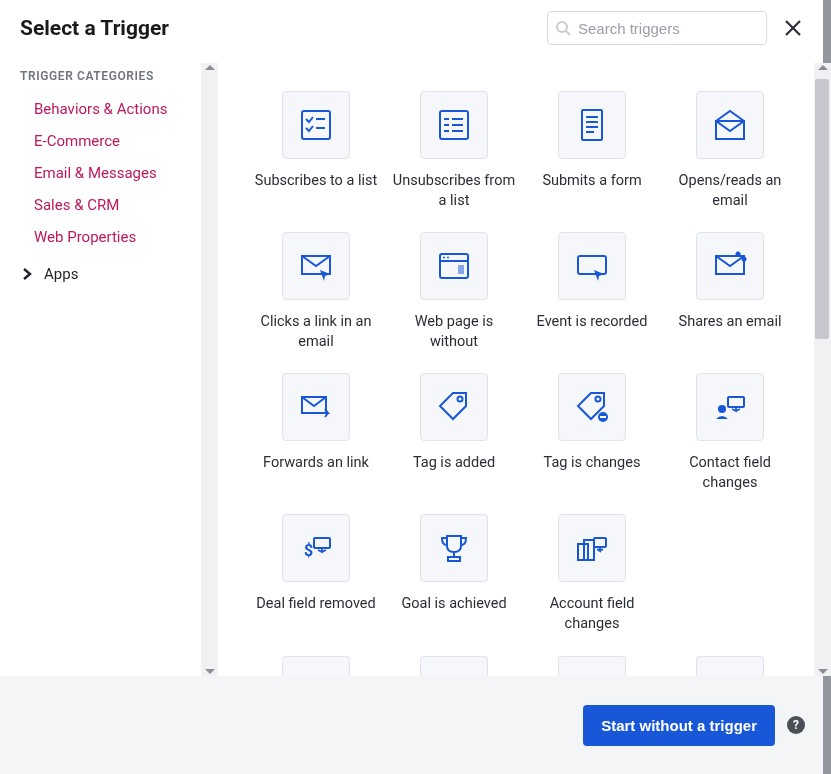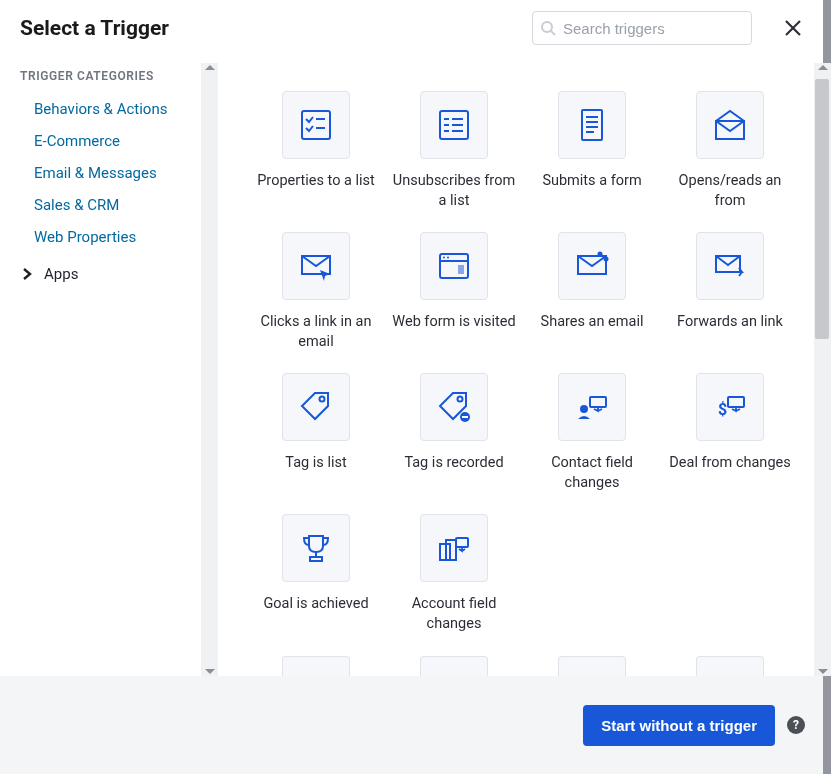--- a/index.html
+++ b/index.html
@@ -44,7 +44,7 @@
     .header-right {
       display: flex;
       align-items: center;
-      gap: 27px;
+      gap: 12px;
     }
     .search-wrap {
       position: relative;

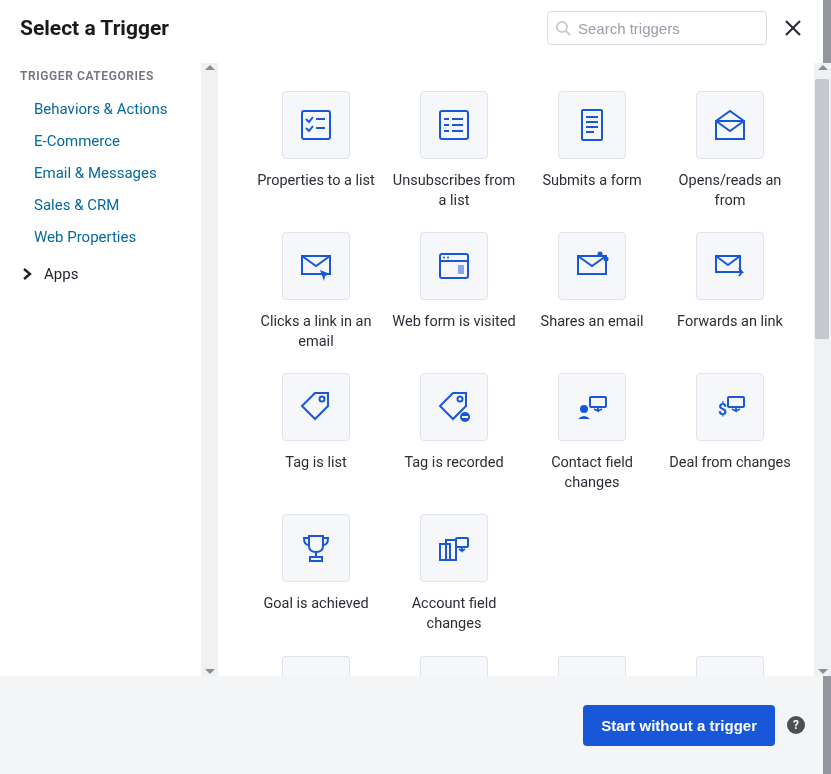--- a/index.html
+++ b/index.html
@@ -119,7 +119,7 @@
     .cat-item {
       padding: 7px 20px 7px 34px;
       font-size: 15px;
-      color: #0369a1;
+      color: #be185d;
       cursor: pointer;
       position: relative;
     }

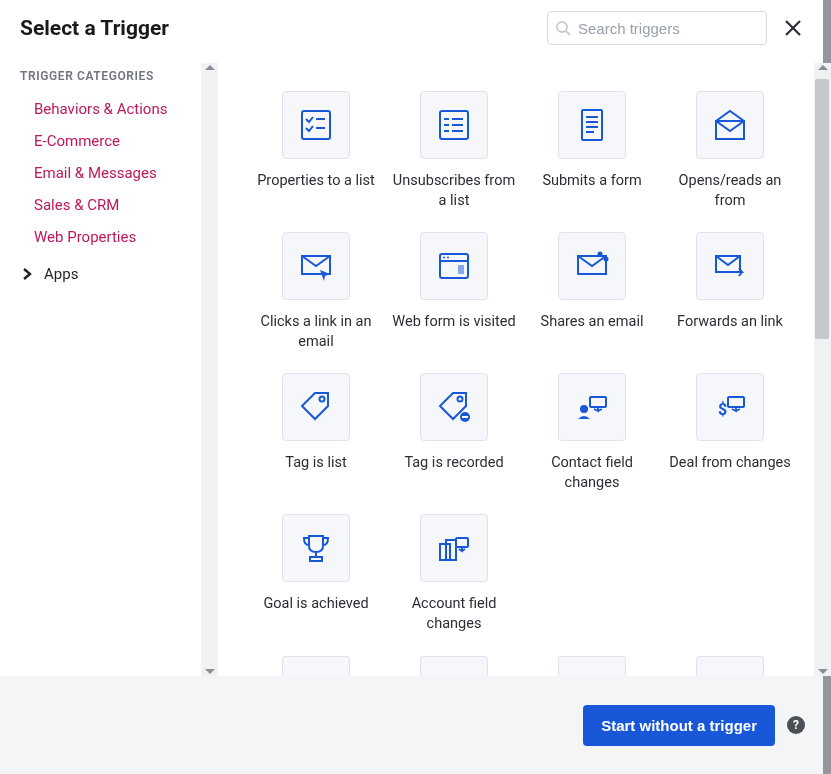--- a/index.html
+++ b/index.html
@@ -315,7 +315,7 @@
                   <use href="#i-checklist"></use>
                 </svg>
               </div>
-              <div class="trigger-label">Properties to a list</div>
+              <div class="trigger-label">Subscribes to a list</div>
             </div>
             <div class="trigger-item">
               <div class="trigger-box">

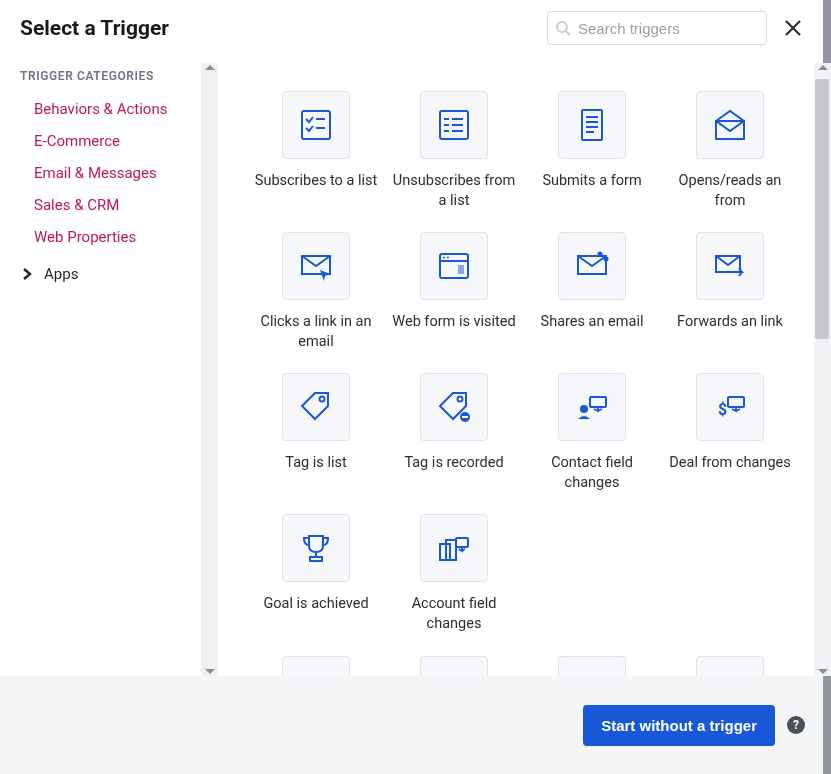--- a/index.html
+++ b/index.html
@@ -339,7 +339,7 @@
                   <use href="#i-envelope-open"></use>
                 </svg>
               </div>
-              <div class="trigger-label">Opens/reads an from</div>
+              <div class="trigger-label">Opens/reads an email</div>
             </div>
             <div class="trigger-item">
               <div class="trigger-box">

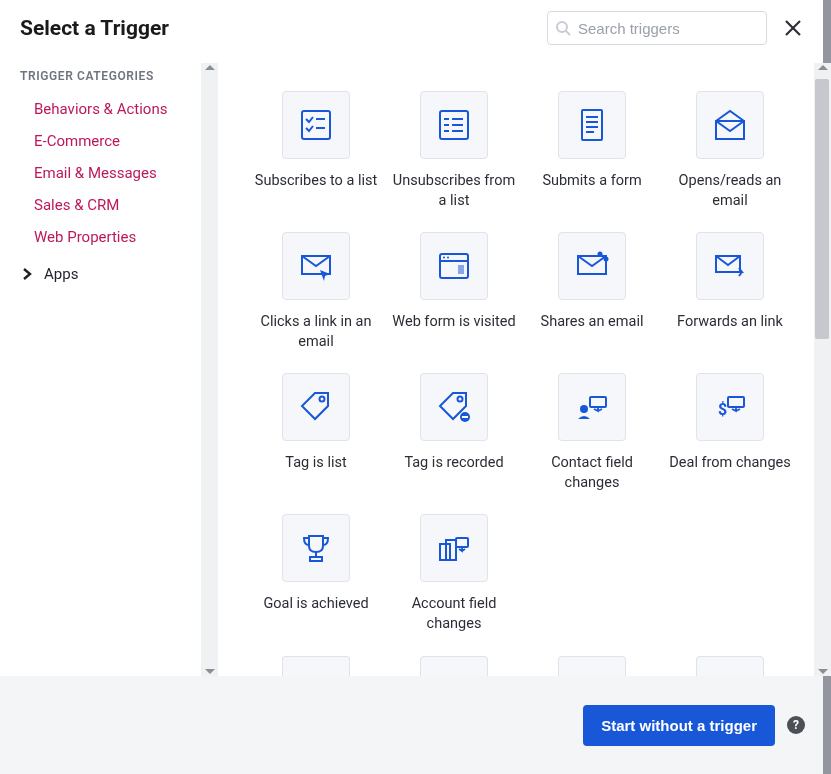--- a/index.html
+++ b/index.html
@@ -355,7 +355,7 @@
                   <use href="#i-browser"></use>
                 </svg>
               </div>
-              <div class="trigger-label">Web form is visited</div>
+              <div class="trigger-label">Web page is without</div>
             </div>
             <div class="trigger-item">
               <div class="trigger-box">

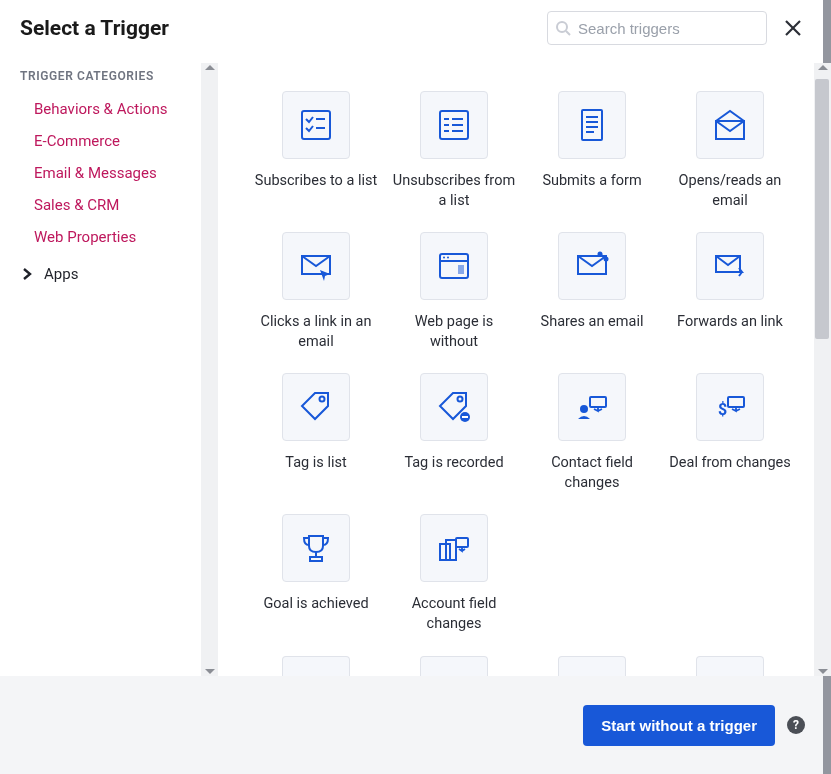--- a/index.html
+++ b/index.html
@@ -360,6 +360,14 @@
             <div class="trigger-item">
               <div class="trigger-box">
                 <svg width="36" height="36" viewBox="0 0 36 36">
+                  <use href="#i-record-play"></use>
+                </svg>
+              </div>
+              <div class="trigger-label">Event is recorded</div>
+            </div>
+            <div class="trigger-item">
+              <div class="trigger-box">
+                <svg width="36" height="36" viewBox="0 0 36 36">
                   <use href="#i-envelope-share"></use>
                 </svg>
               </div>

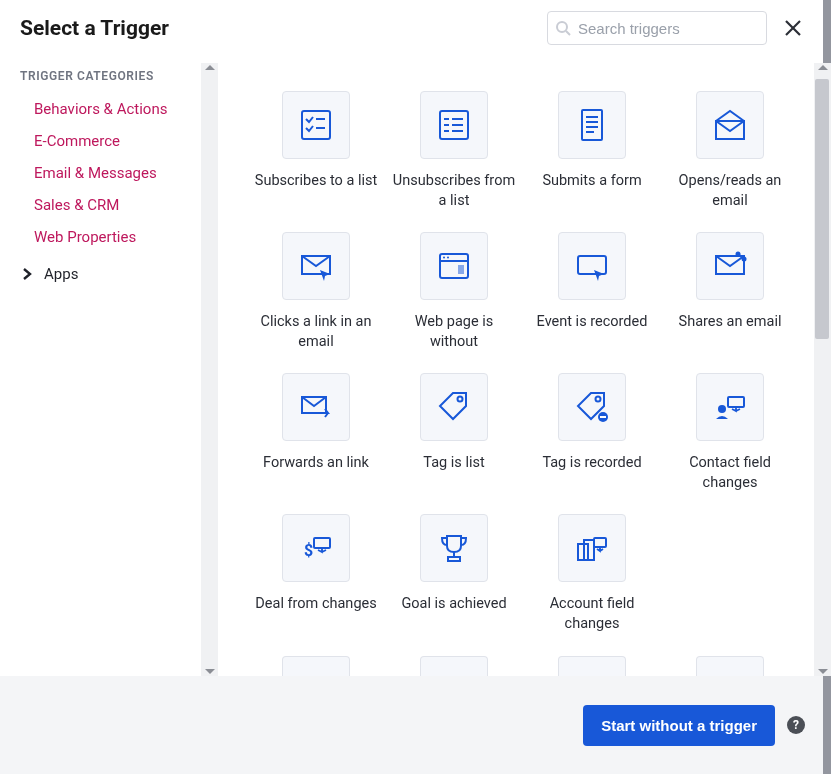--- a/index.html
+++ b/index.html
@@ -387,7 +387,7 @@
                   <use href="#i-tag"></use>
                 </svg>
               </div>
-              <div class="trigger-label">Tag is list</div>
+              <div class="trigger-label">Tag is added</div>
             </div>
             <div class="trigger-item">
               <div class="trigger-box">

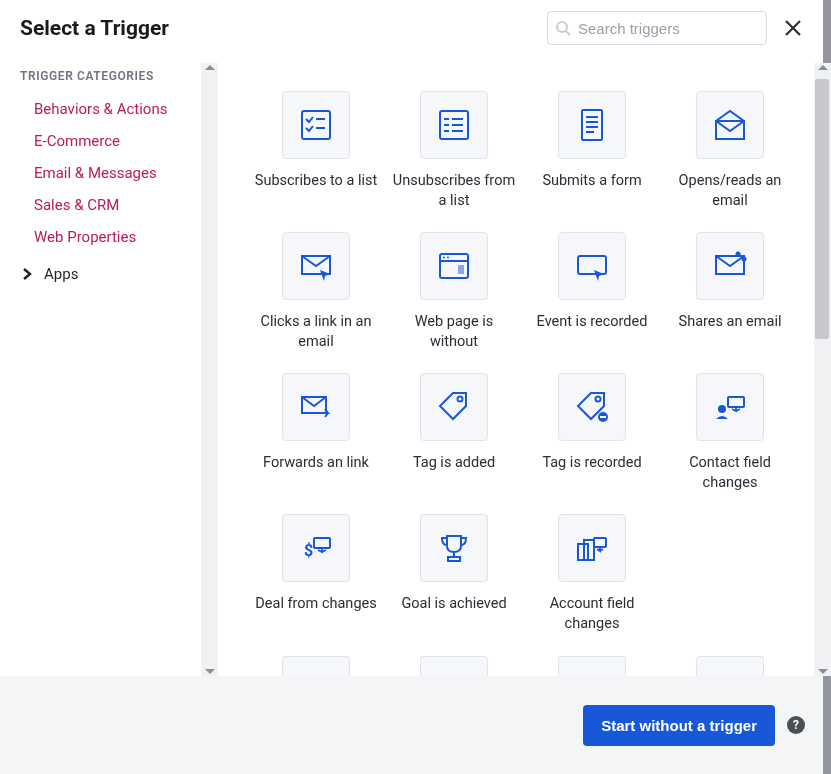--- a/index.html
+++ b/index.html
@@ -395,7 +395,7 @@
                   <use href="#i-tag-remove"></use>
                 </svg>
               </div>
-              <div class="trigger-label">Tag is recorded</div>
+              <div class="trigger-label">Tag is changes</div>
             </div>
             <div class="trigger-item">
               <div class="trigger-box">

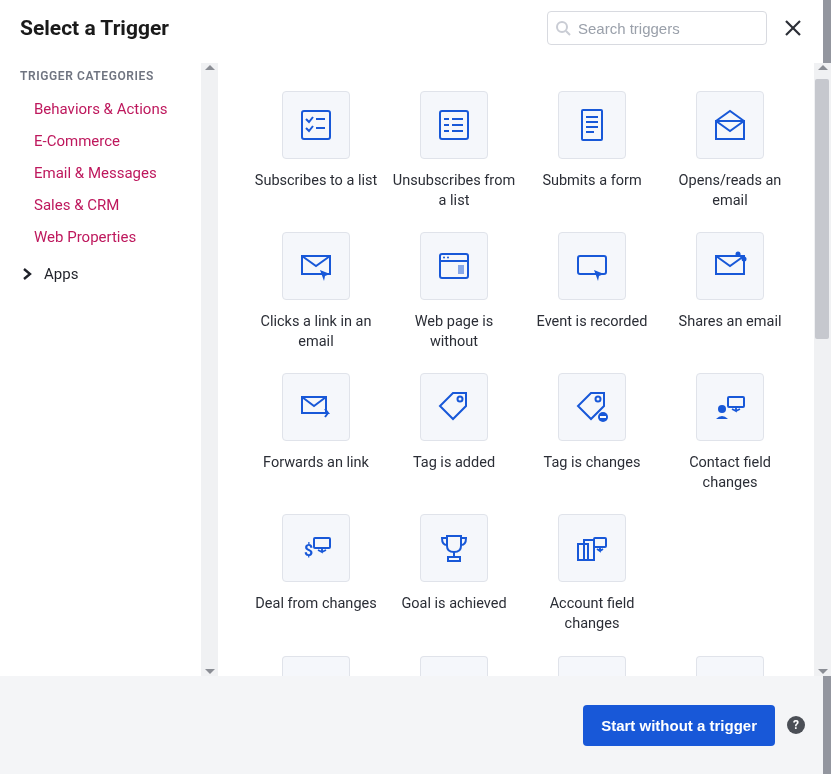--- a/index.html
+++ b/index.html
@@ -411,7 +411,7 @@
                   <use href="#i-deal-field"></use>
                 </svg>
               </div>
-              <div class="trigger-label">Deal from changes</div>
+              <div class="trigger-label">Deal field removed</div>
             </div>
             <div class="trigger-item">
               <div class="trigger-box">

